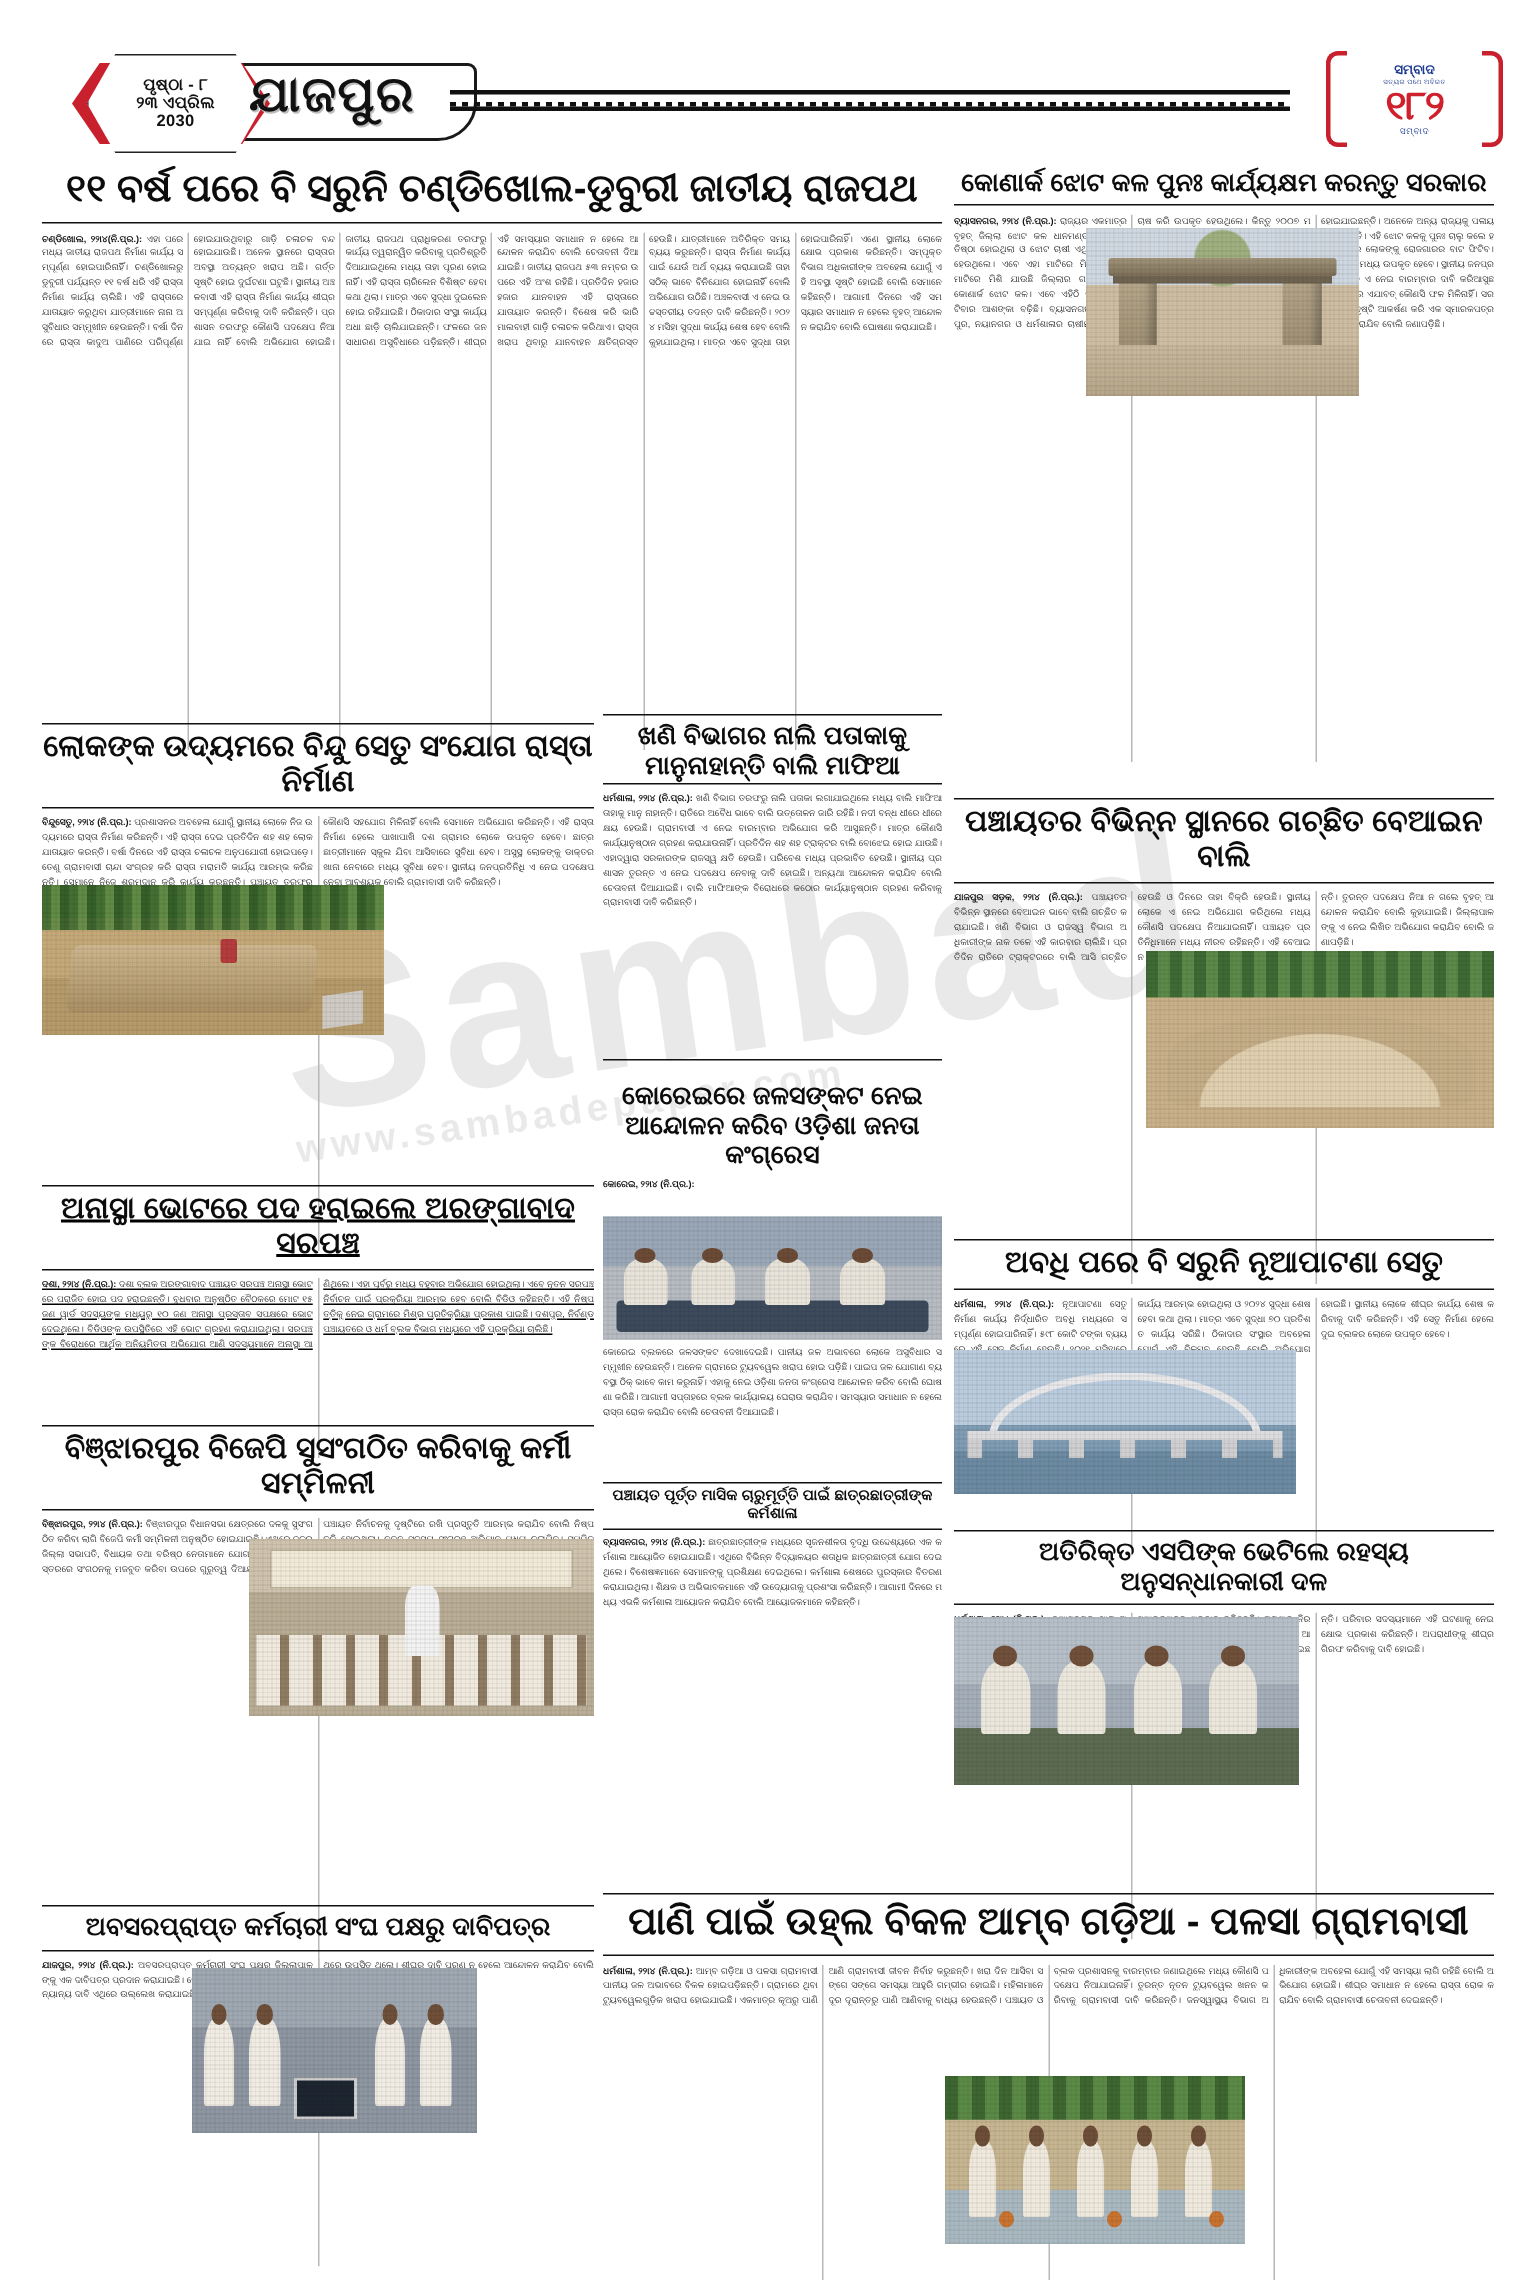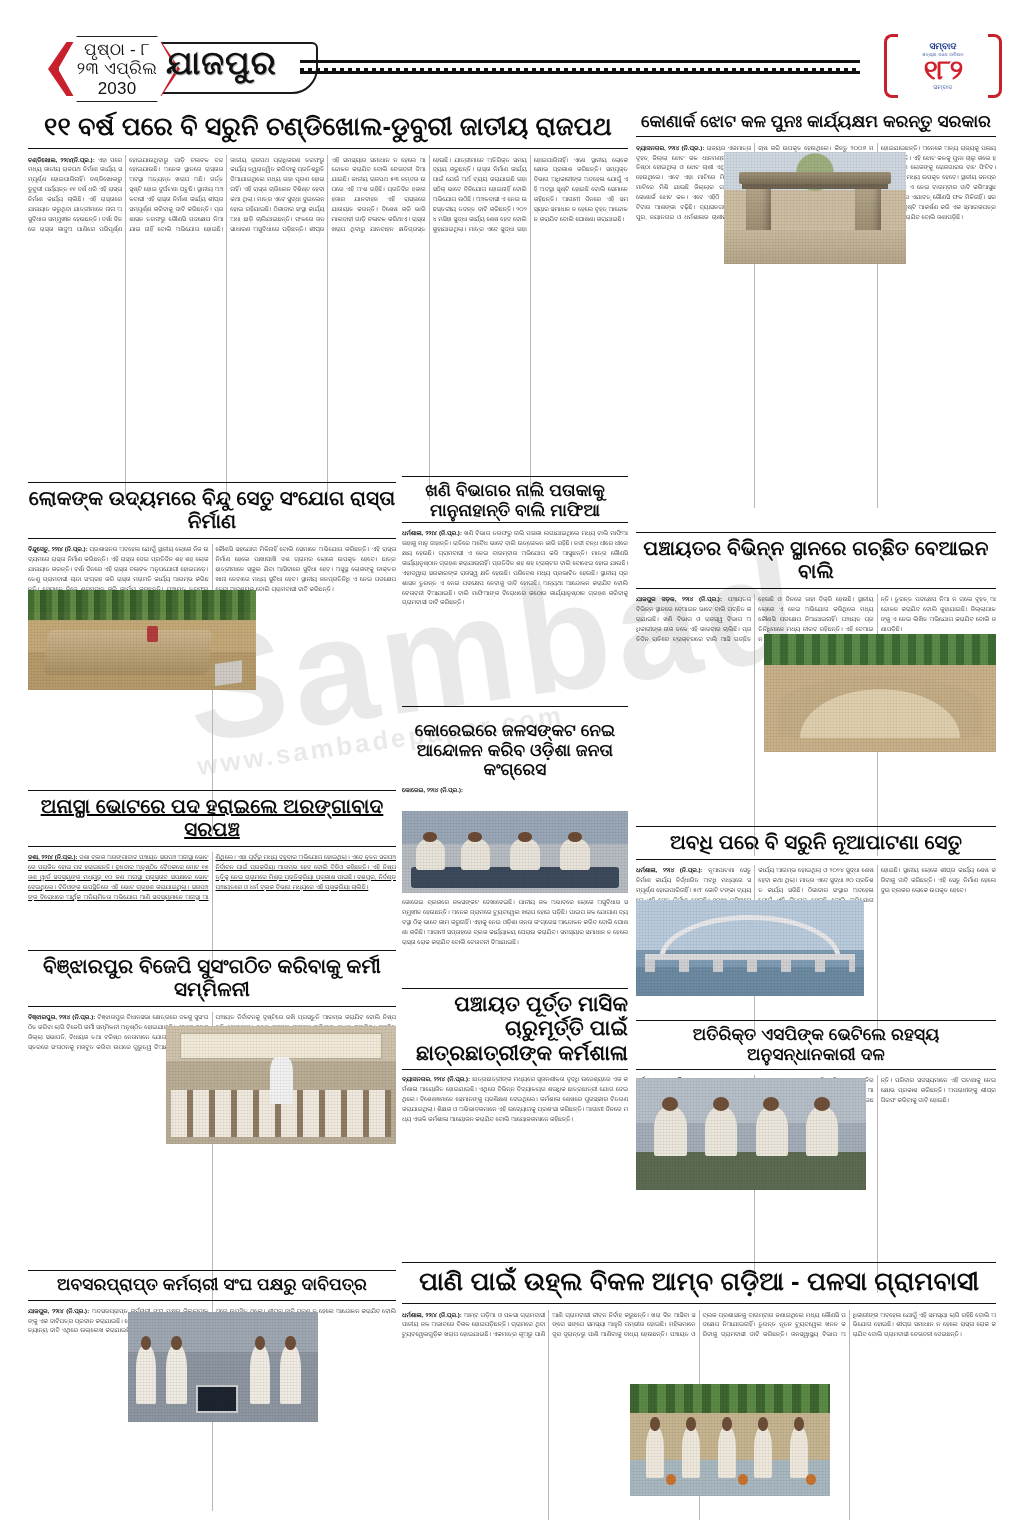--- a/index.html
+++ b/index.html
@@ -73,7 +73,7 @@
     line-height: 1.12;
   }
   .hex-white span {
-    font-size: 17px; color: #111; font-weight: 400;
+    font-size: 11px; color: #111; font-weight: 700;
     letter-spacing: .2px; white-space: nowrap;
   }
   .edition-name {

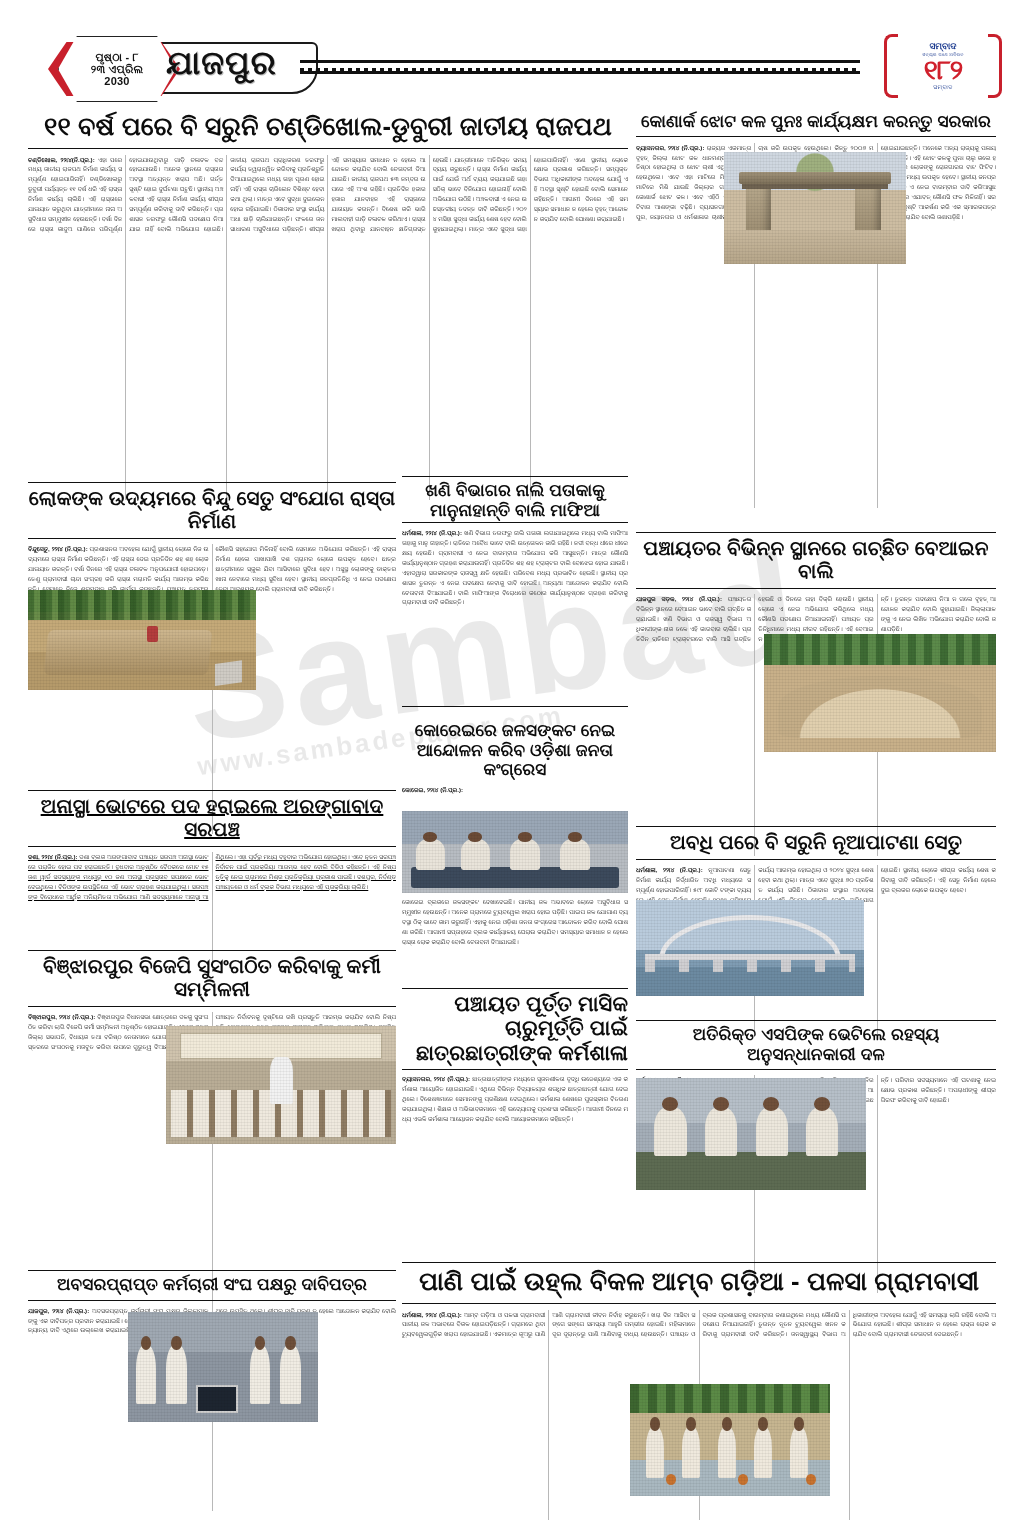--- a/index.html
+++ b/index.html
@@ -114,7 +114,7 @@
   .hl-xl { font-size: 25.5px; }
   .hl-lg { font-size: 20px; }
   .hl-md { font-size: 17px; }
-  .hl-sm { font-size: 21px; text-align: right; }
+  .hl-sm { font-size: 10px; }
 
   .rule-top { border-top: 1.6px solid #111; }
   .rule-bot { border-bottom: 1.6px solid #111; }

